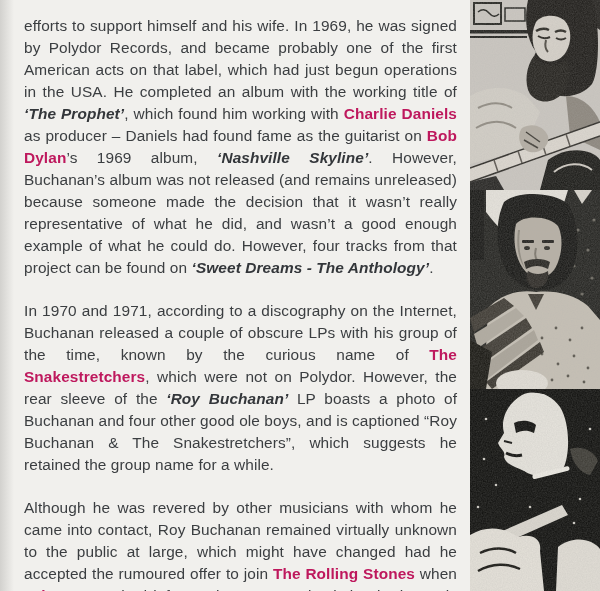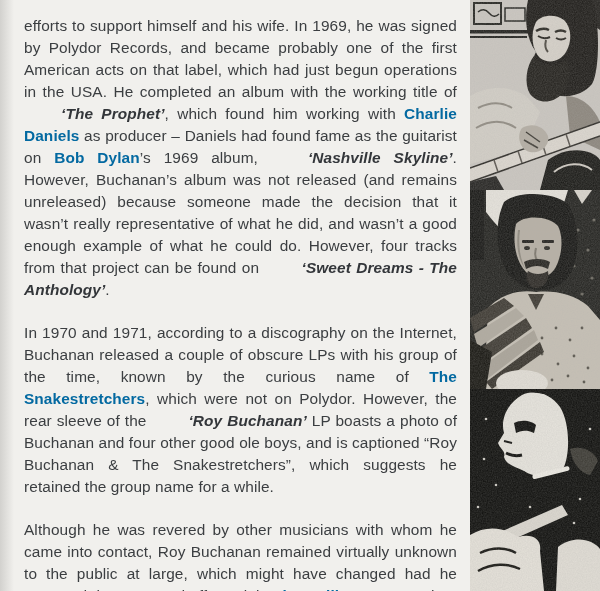--- a/index.html
+++ b/index.html
@@ -18,7 +18,7 @@
   .text-column p{text-align:justify;text-justify:inter-word;margin-bottom:21px;}
   .run-r{font-weight:400;margin-top:9px;}
   .run-b{font-weight:700;color:#0369a1;}
-  .run-bi{font-weight:700;font-style:italic;color:#33363a;margin-left:37px;}
+  .run-bi{font-weight:700;font-style:italic;color:#33363a;}
   .photo-strip{position:absolute;right:0;top:0;width:130px;height:591px;background:#1a1a18;}
   .photo-strip svg{display:block;}
 </style>

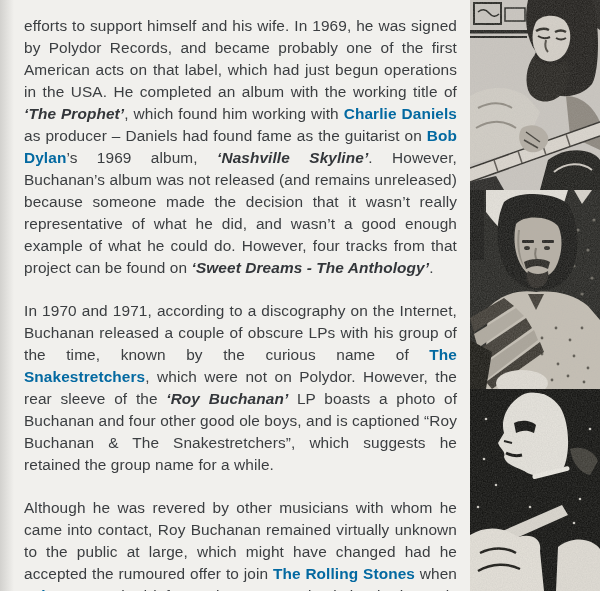--- a/index.html
+++ b/index.html
@@ -17,7 +17,7 @@
     font-size:15.4px;line-height:22px;letter-spacing:0.1px;}
   .text-column p{text-align:justify;text-justify:inter-word;margin-bottom:21px;}
   .run-r{font-weight:400;margin-top:9px;}
-  .run-b{font-weight:700;color:#0369a1;}
+  .run-b{font-weight:700;color:#be185d;}
   .run-bi{font-weight:700;font-style:italic;color:#33363a;}
   .photo-strip{position:absolute;right:0;top:0;width:130px;height:591px;background:#1a1a18;}
   .photo-strip svg{display:block;}

